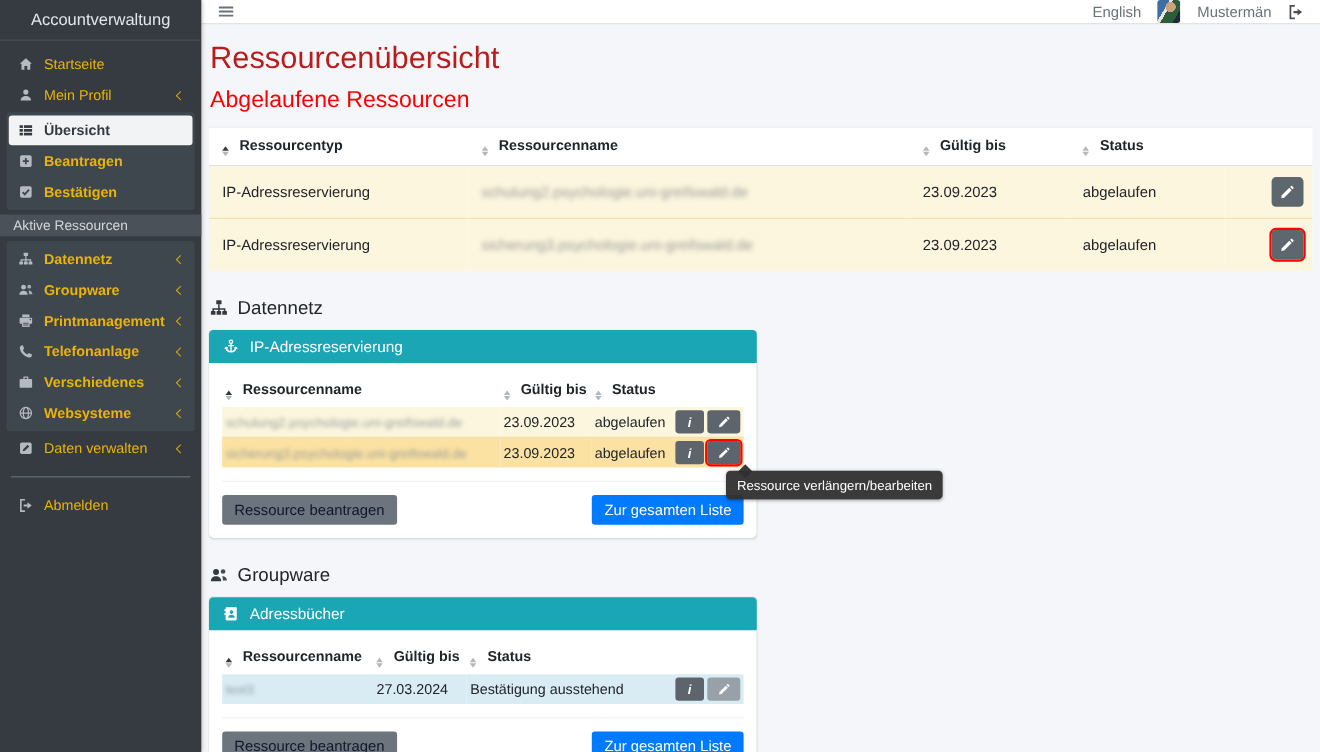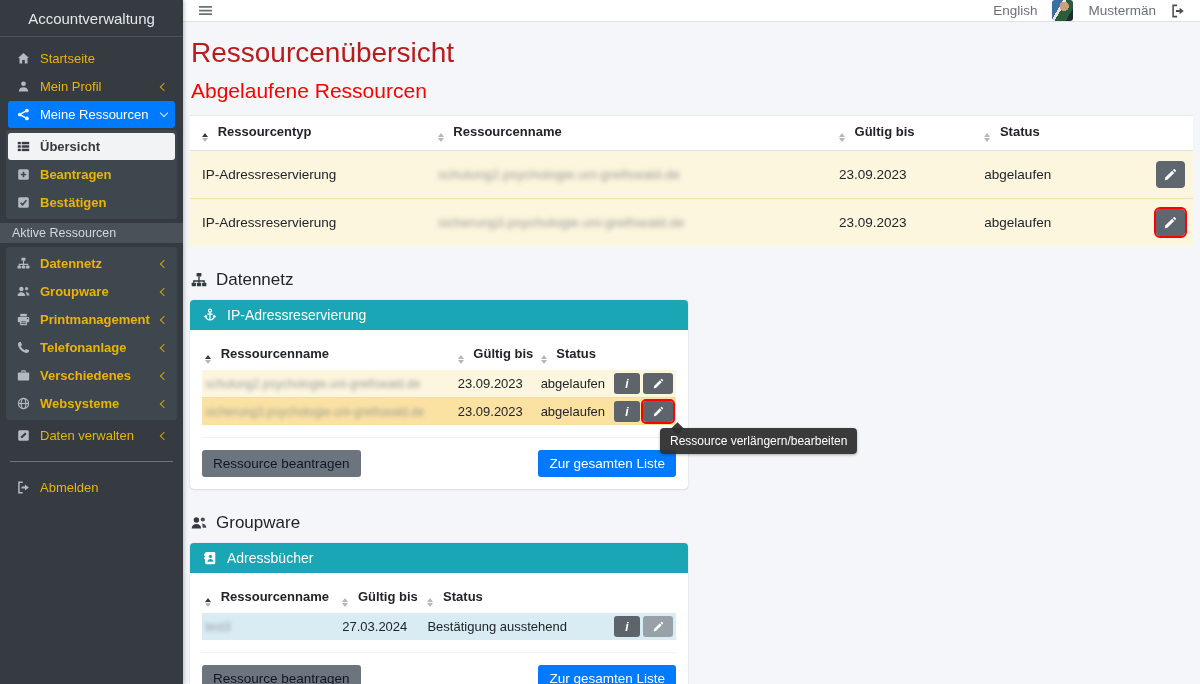--- a/index.html
+++ b/index.html
@@ -148,18 +148,6 @@
         <span class="chev chev-l"></span>
       </div>
 
-      <div class="s-item active">
-        <span class="ico">
-            <svg viewBox="0 0 16 16" fill="currentColor">
-              <circle cx="3.4" cy="8" r="2.3"></circle>
-              <circle cx="12.2" cy="3.2" r="2.3"></circle>
-              <circle cx="12.2" cy="12.8" r="2.3"></circle>
-              <path d="M5.2 7 10.4 4.1M5.2 9 10.4 11.9" fill="none" stroke="currentColor" stroke-width="1.6"></path>
-            </svg>
-          </span>
-        <span class="lbl">Meine Ressourcen</span>
-        <span class="chev chev-d"></span>
-      </div>
 
       <div class="subgroup">
         <div class="s-item child-active">

